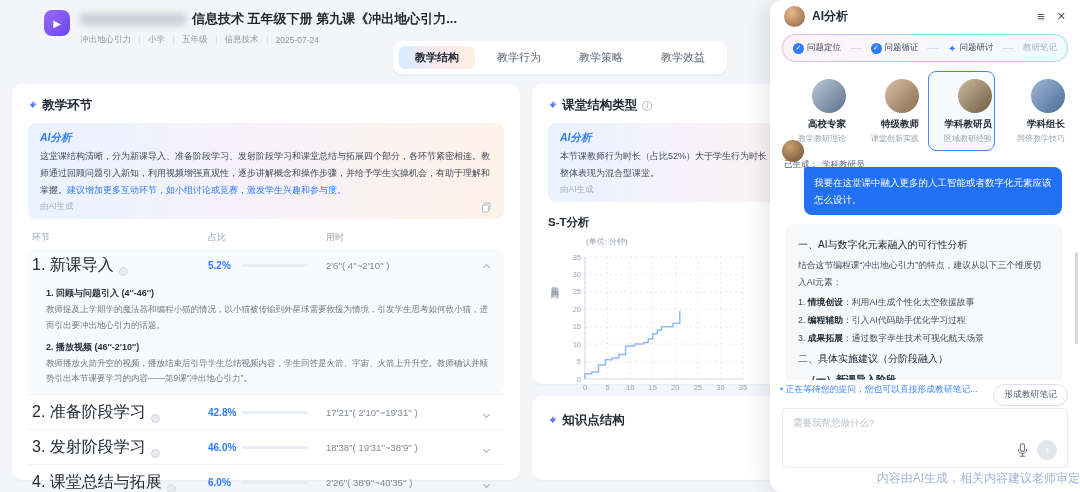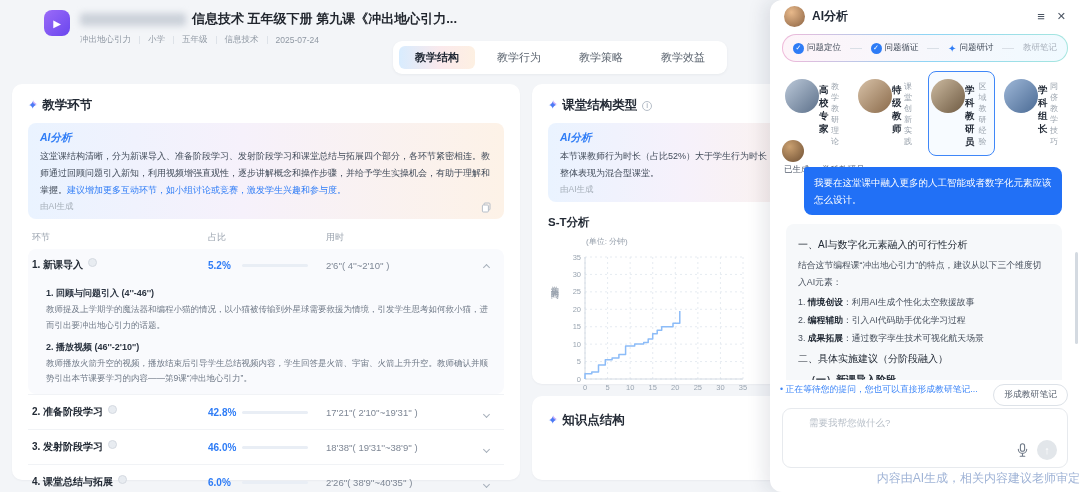--- a/index.html
+++ b/index.html
@@ -81,7 +81,7 @@
   .conn{flex:0 0 12px;height:1px;background:#d9dfe6;margin:0 2px}
 
   .personas{display:flex;gap:6px;margin:9px 12px 0}
-  .pcard{flex:1;display:flex;flex-direction:row;align-items:flex-start;padding:7px 2px 6px;border:1px solid transparent;border-radius:8px;cursor:pointer}
+  .pcard{flex:1;display:flex;flex-direction:column;align-items:flex-end;padding:7px 2px 6px;border:1px solid transparent;border-radius:8px;cursor:pointer}
   .pcard.sel{border-color:#3f87f8;background:#f7fbff}
   .pav{width:34px;height:34px}
   .av0{background:linear-gradient(135deg,#bcc9d9,#5c708a)}

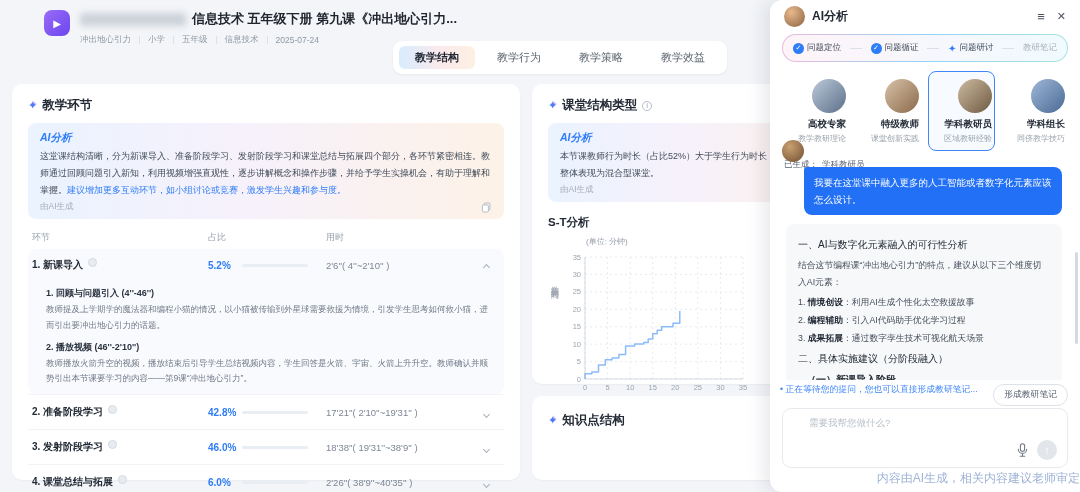--- a/index.html
+++ b/index.html
@@ -37,7 +37,7 @@
   .thead{display:flex;align-items:center;font-size:9px;color:#98a1ad;margin:12px 0 5px;padding:0 4px}
   .c-name{flex:0 0 176px}.c-pct{flex:0 0 118px}.c-time{flex:1}.c-ch{flex:0 0 16px}
   .rowline{display:flex;align-items:center;height:28px;padding:0 4px;cursor:pointer}
-  .r-name{flex:0 0 176px;font-size:10px;font-weight:bold;color:#222a35;display:flex;align-items:flex-start}
+  .r-name{flex:0 0 176px;font-size:16px;font-weight:normal;color:#222a35;display:flex;align-items:flex-end}
   .row-ic{width:9px;height:9px;border-radius:50%;background:#e8ecf1;border:1px solid #d5dae1;display:inline-block;margin-left:5px}
   .r-pct{flex:0 0 118px;display:flex;align-items:center;gap:6px}
   .pct{font-size:10px;font-weight:bold;color:#2e7cf6;min-width:28px}

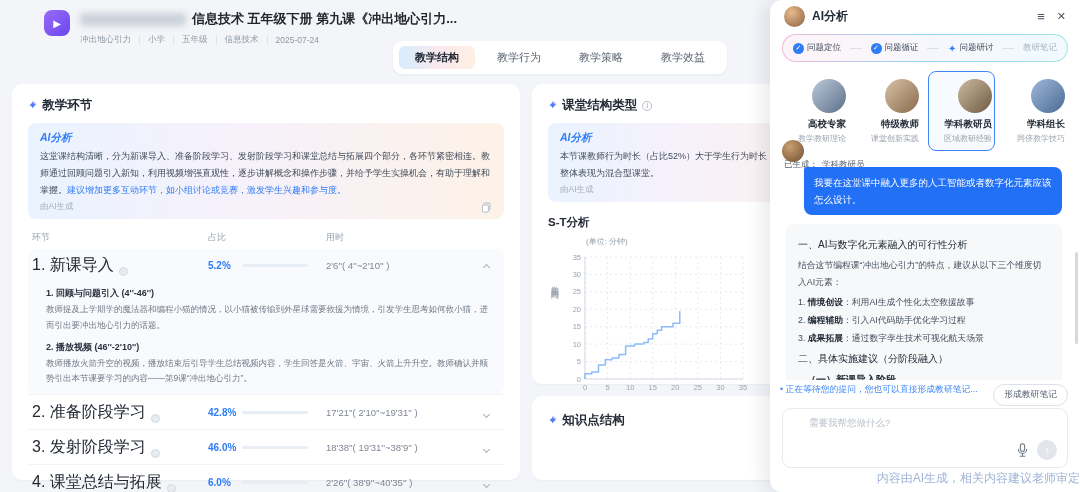--- a/index.html
+++ b/index.html
@@ -108,7 +108,7 @@
   .status{font-size:8.8px;color:#3f87f8}
   .note-btn{font-size:8.8px;color:#596270;border:1px solid #dde2e8;border-radius:13px;padding:4px 10px;background:#fff;cursor:pointer;white-space:nowrap}
 
-  .inputbox{position:absolute;left:12px;right:12px;top:408px;height:60px;border:1px solid #e7eaee;border-radius:9px;background:#fff;padding:8px 26px}
+  .inputbox{position:absolute;left:12px;right:12px;top:408px;height:60px;border:1px solid #e7eaee;border-radius:4px;background:#fff;padding:8px 10px}
   .inputbox textarea{width:100%;height:30px;border:none;outline:none;resize:none;font-family:inherit;font-size:9.5px;color:#333}
   .inputbox textarea::placeholder{color:#b9c0c9}
   .in-ics{position:absolute;right:10px;bottom:7px;display:flex;align-items:center;gap:9px}

